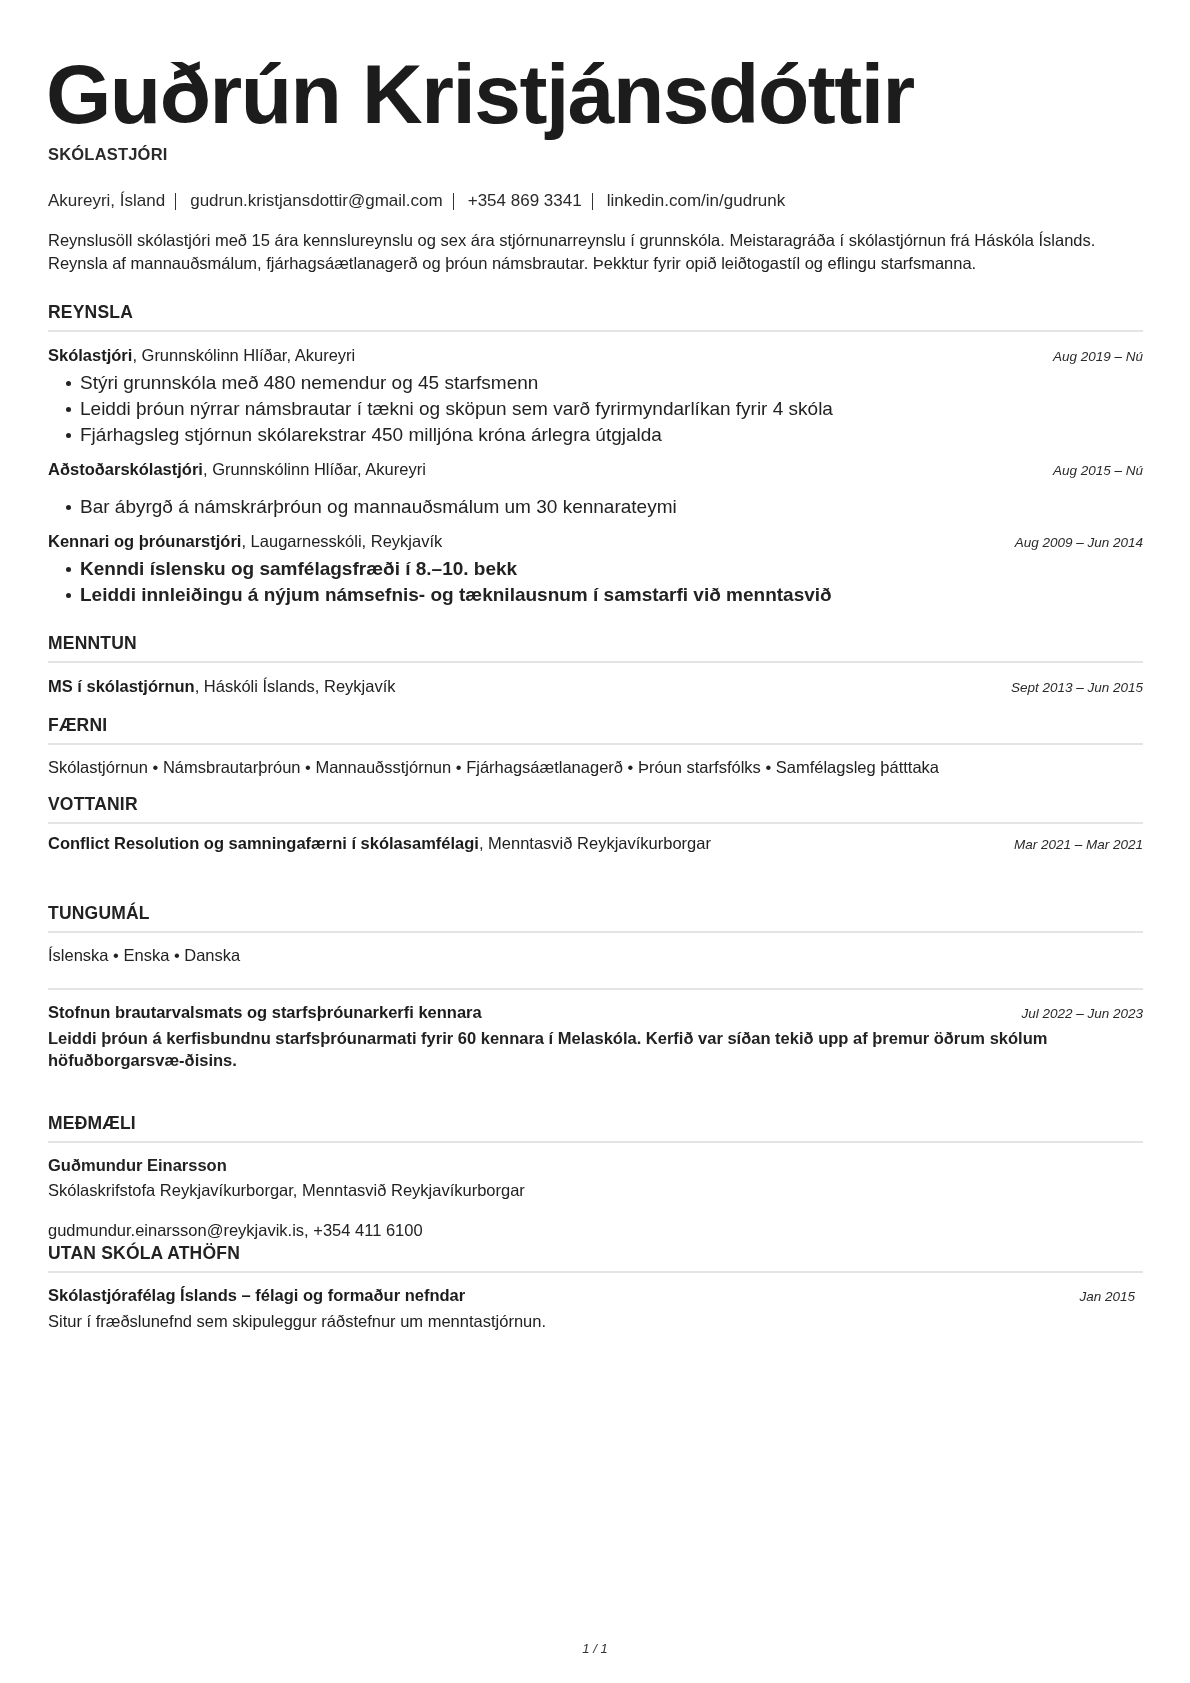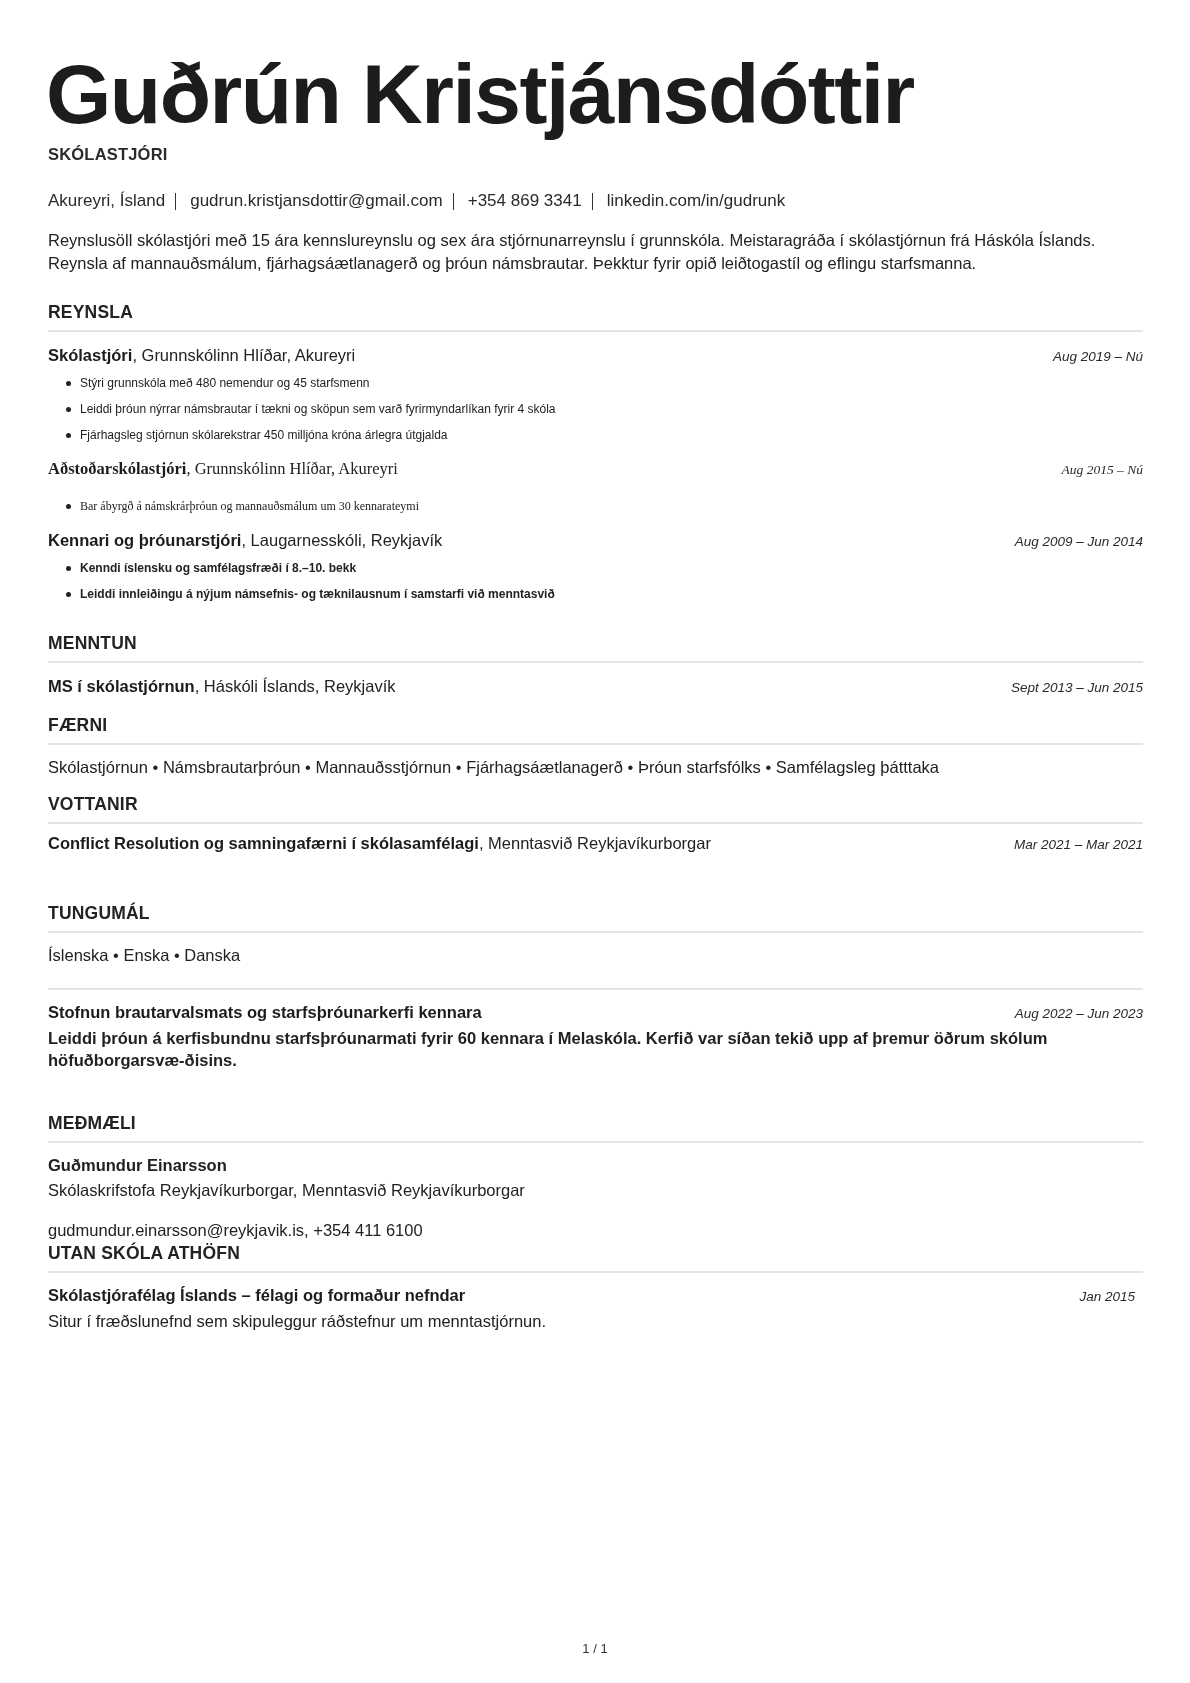--- a/index.html
+++ b/index.html
@@ -102,7 +102,7 @@
     ul.bullets li {
       position: relative;
       padding-left: 14px;
-      font-size: 12px;
+      font-size: 19px;
       line-height: 26px;
       color: #222;
     }

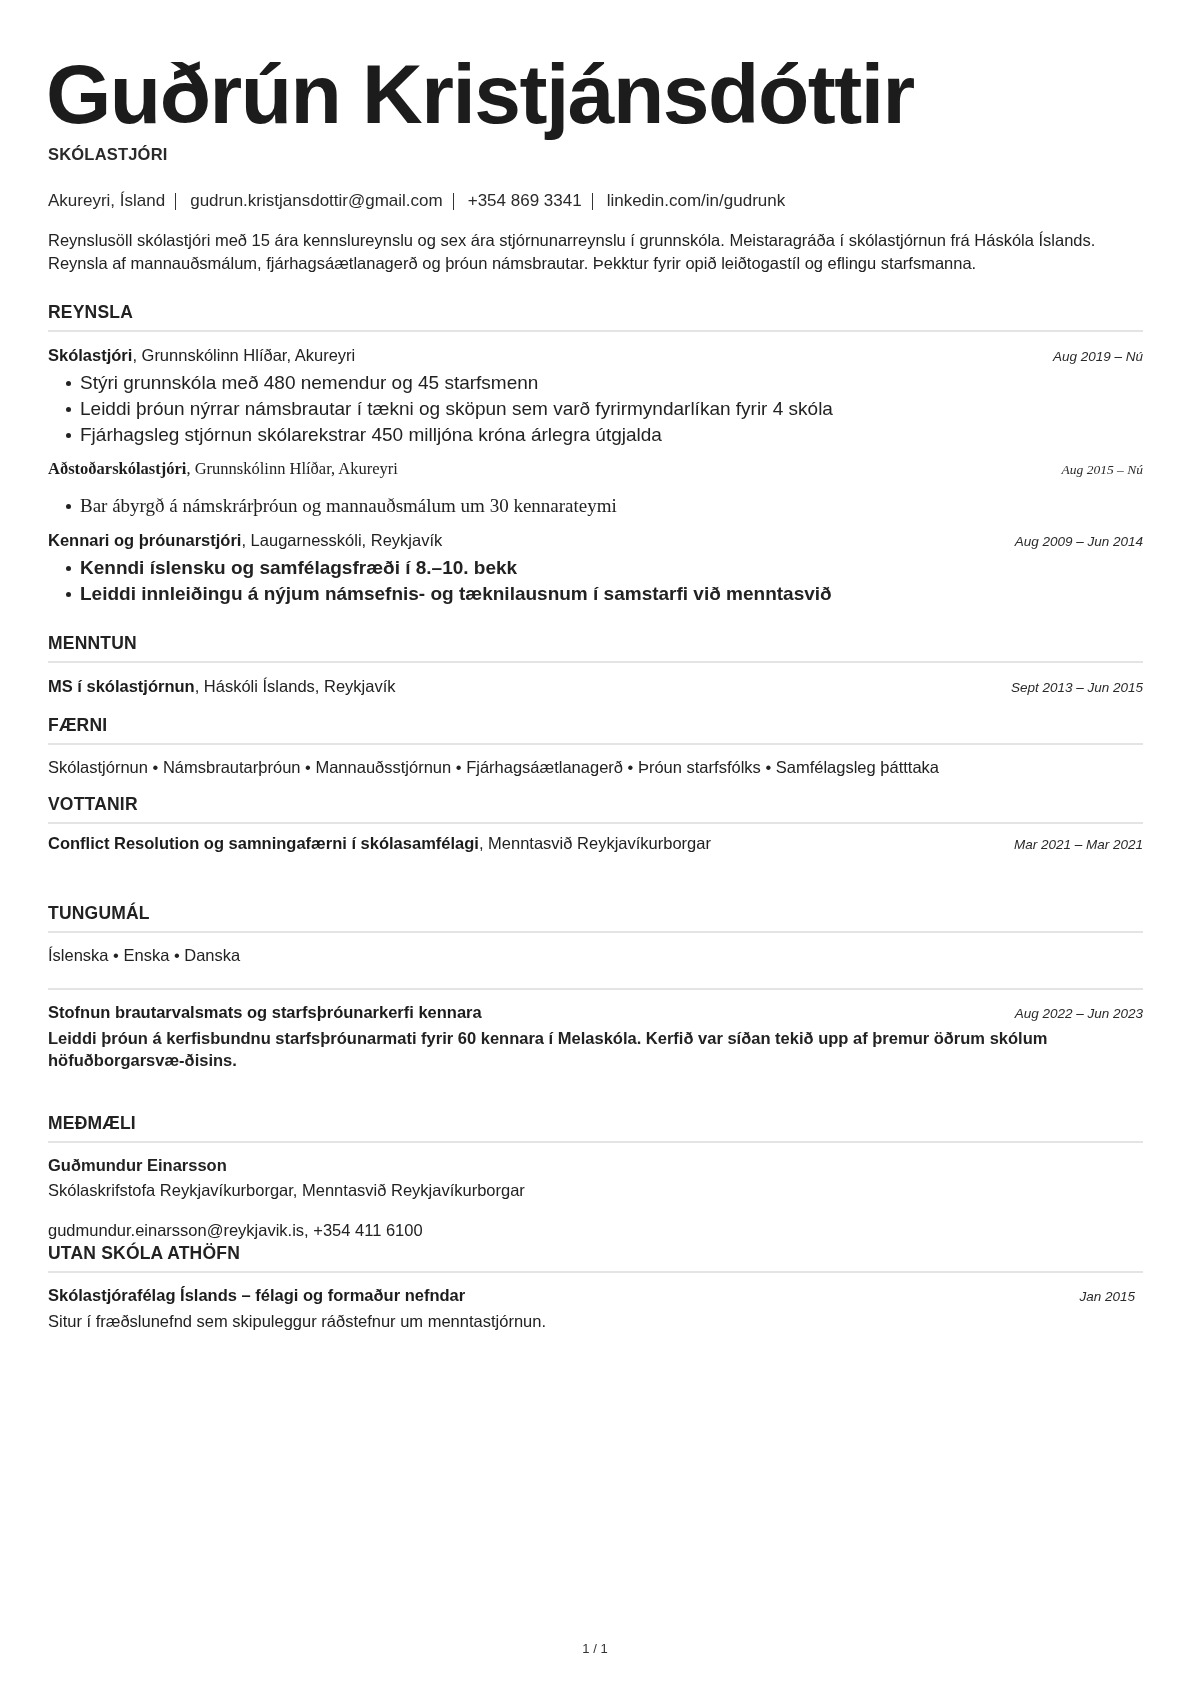--- a/index.html
+++ b/index.html
@@ -172,7 +172,7 @@
       </ul>
     </div>
 
-    <div style="margin-top:10px;font-family:Liberation Serif, serif;">
+    <div style="margin-top:10px;">
       <div class="row">
         <span><b>Aðstoðarskólastjóri</b><span>, Grunnskólinn Hlíðar, Akureyri</span></span>
         <span class="date">Aug 2015 – Nú</span>

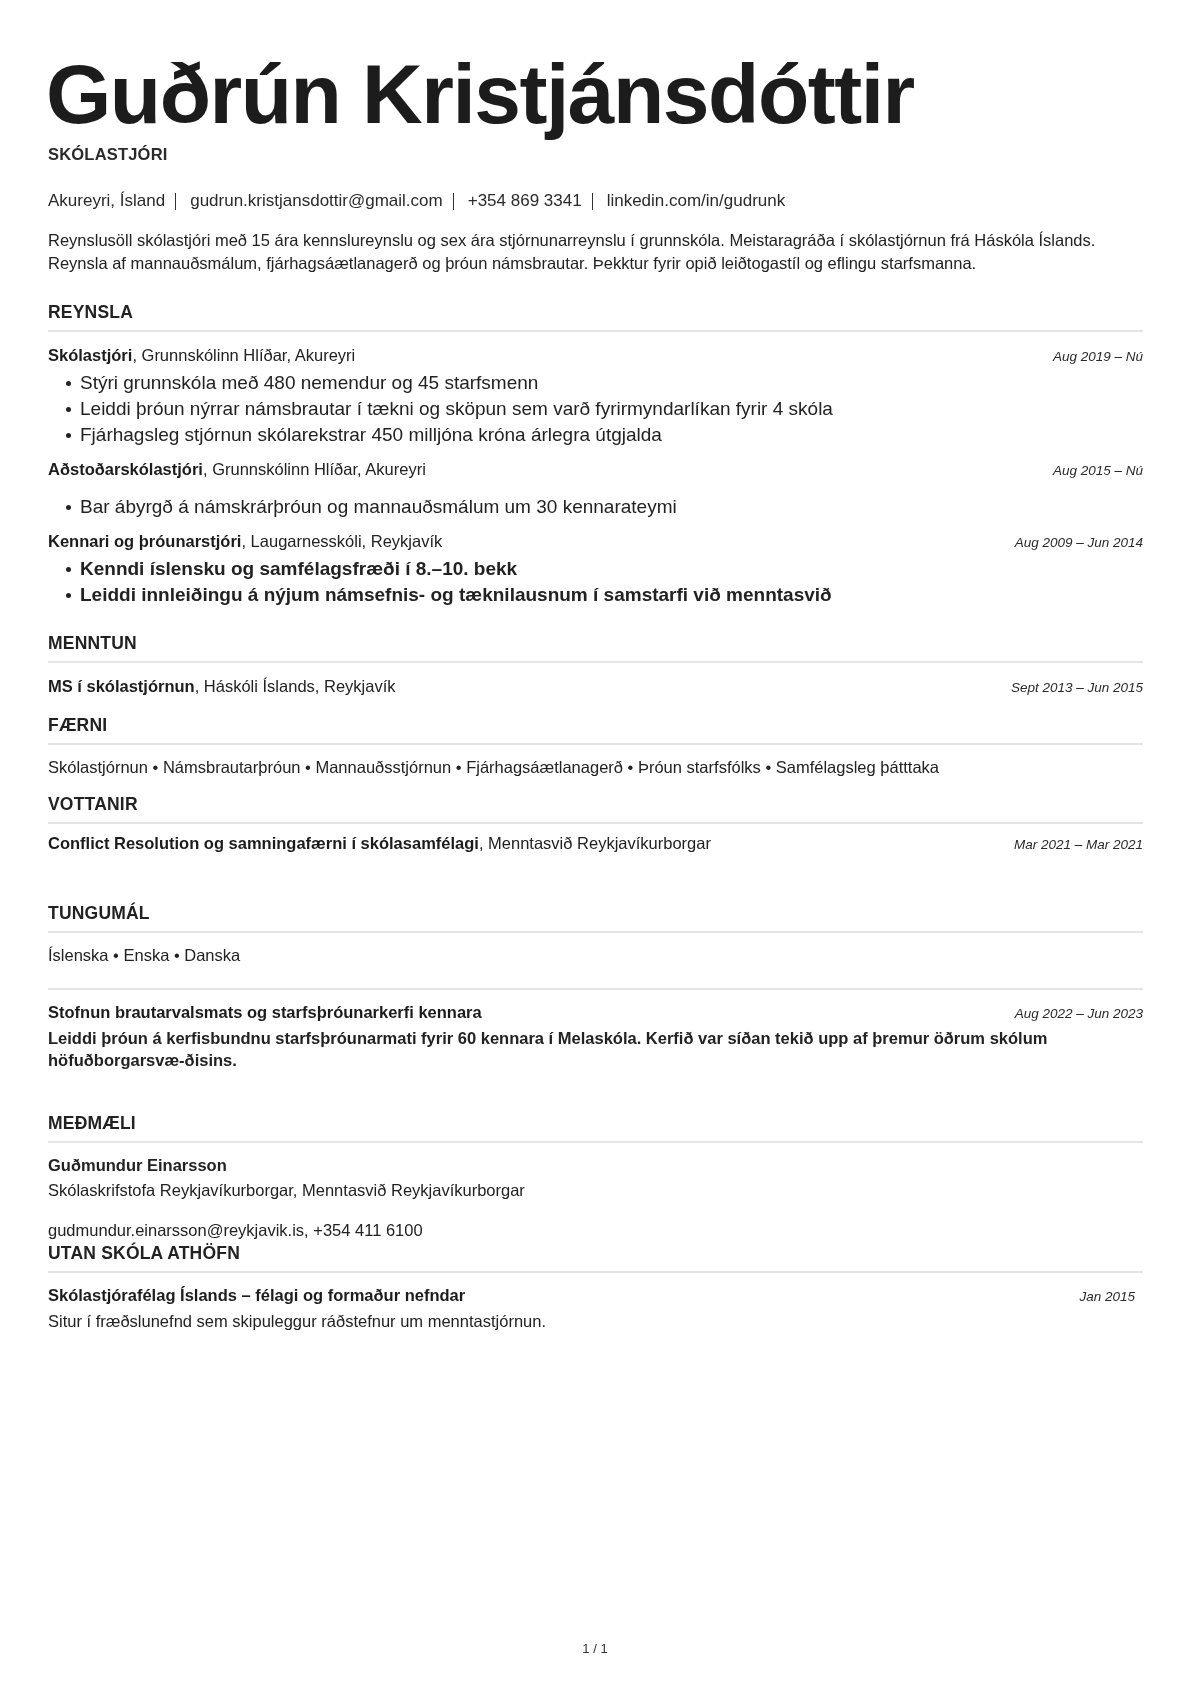--- a/index.html
+++ b/index.html
@@ -228,7 +228,7 @@
     <div class="sec-rule"></div>
     <div class="row" style="margin-top:11px;">
       <b>Stofnun brautarvalsmats og starfsþróunarkerfi kennara</b>
-      <span class="date">Aug 2022 – Jun 2023</span>
+      <span class="date">Jul 2022 – Jun 2023</span>
     </div>
     <div class="para" style="margin-top:2px;font-weight:bold;">Leiddi þróun á kerfisbundnu starfsþróunarmati fyrir 60 kennara í Melaskóla. Kerfið var síðan tekið upp af þremur öðrum skólum höfuðborgarsvæ-ðisins.</div>
   </div>

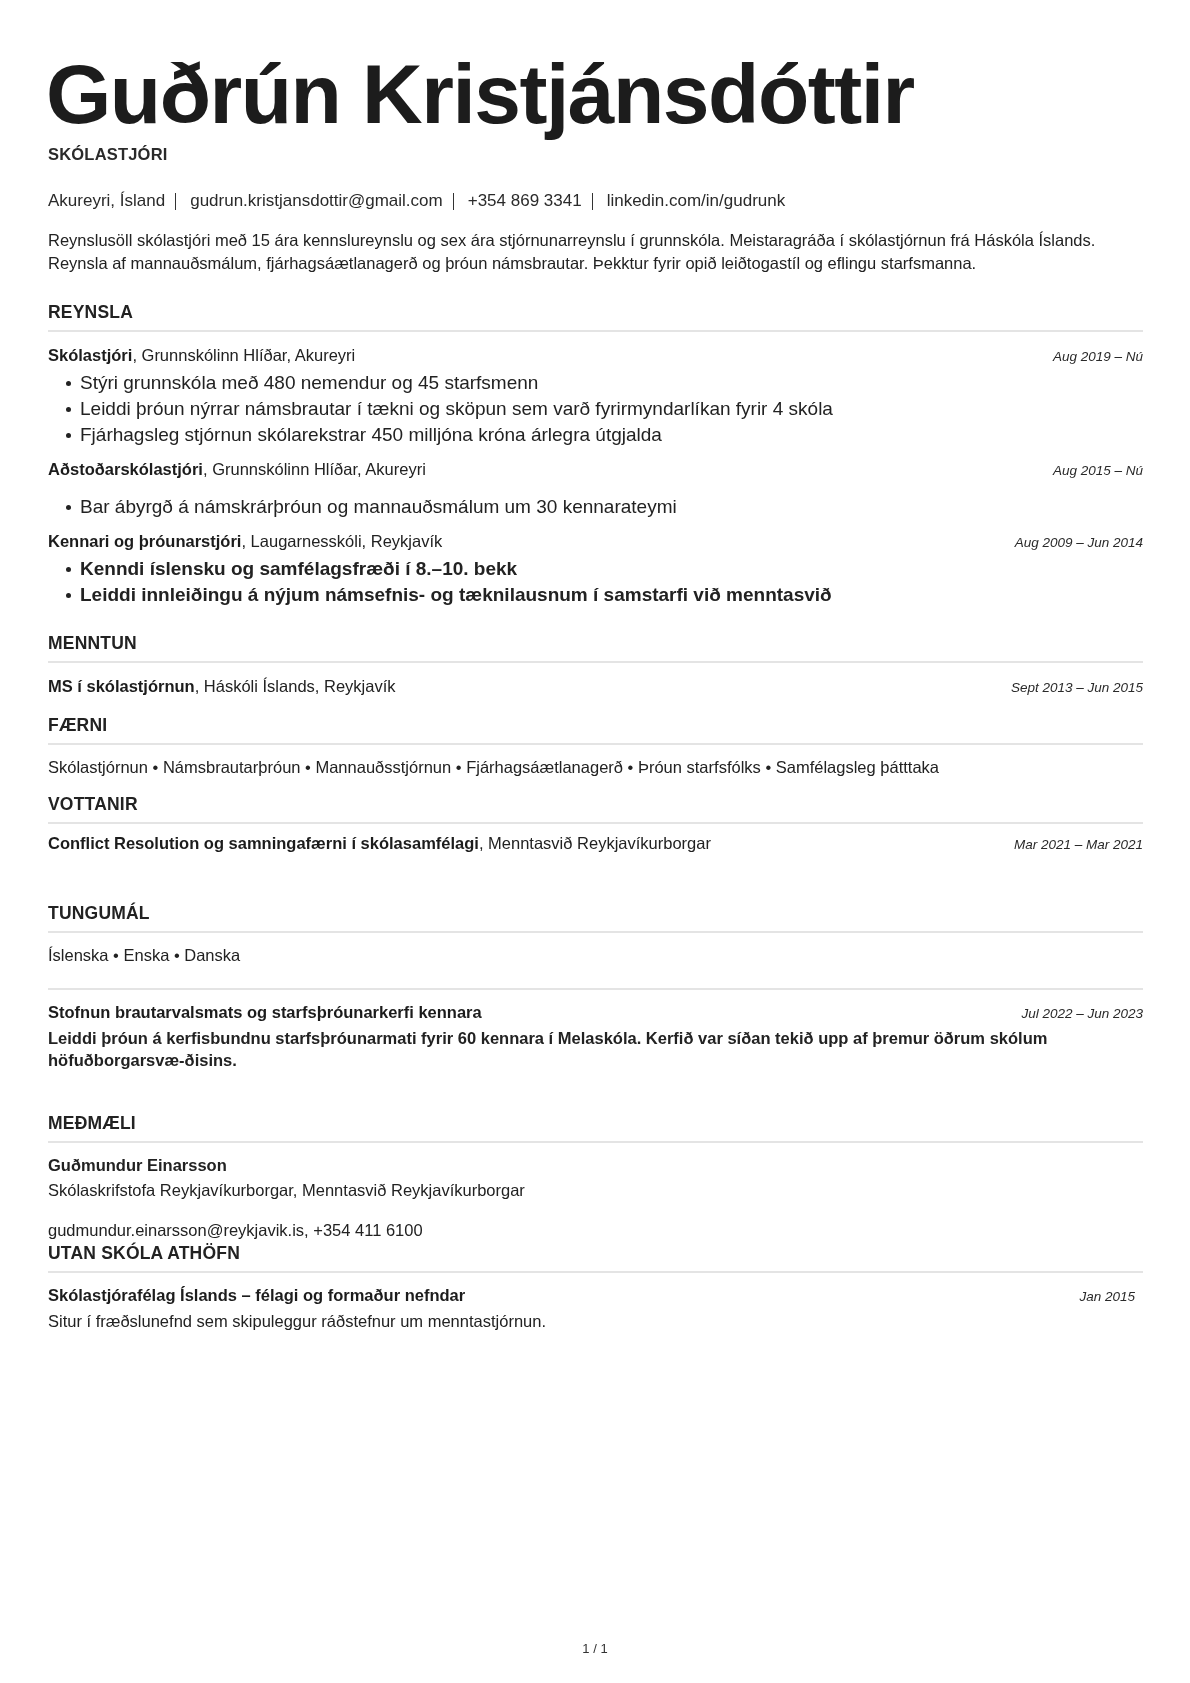--- a/index.html
+++ b/index.html
@@ -134,6 +134,7 @@
       text-align: center;
       font-size: 13px;
       color: #333;
+      font-style: italic;
     }
   </style>
 </head>

